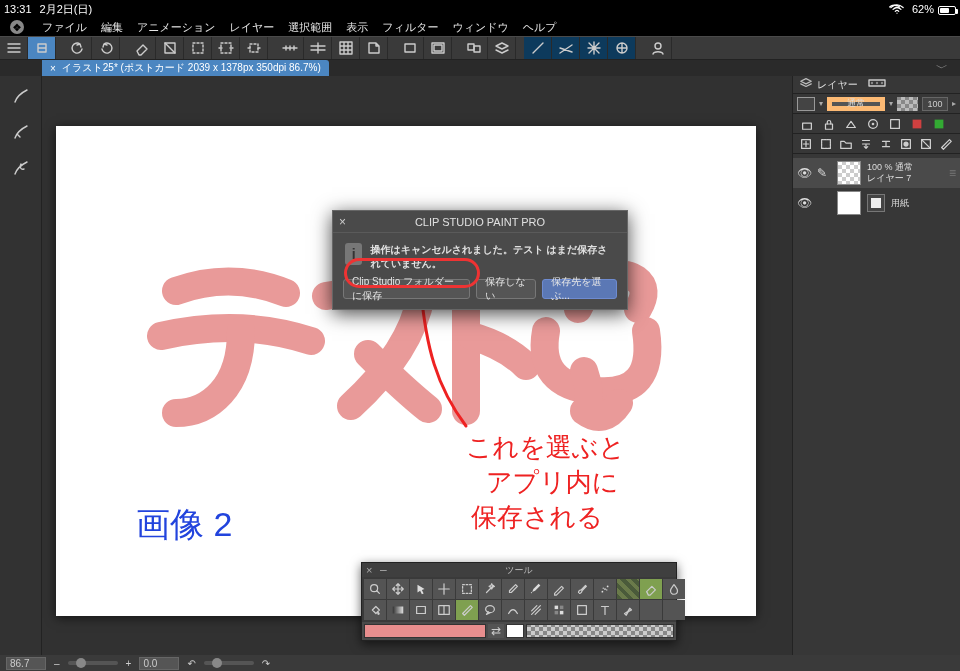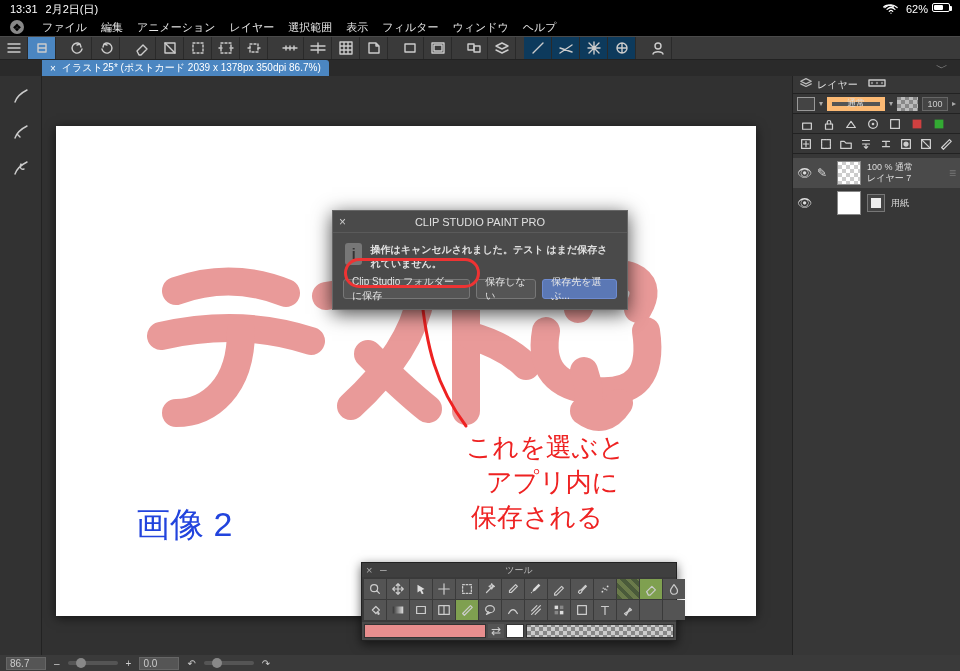--- a/index.html
+++ b/index.html
@@ -6,7 +6,7 @@
   html, body { width: 960px; height: 671px; background: #2b2b2b; overflow: hidden; color: #ccc; font-size: 12px; }
 
   
-  .status-bar { height: 18px; background: #000; display: flex; align-items: center; padding: 0 10px; color: #fff; font-size: 11px; gap: 8px; }
+  .status-bar { height: 18px; background: #000; display: flex; align-items: center; padding: 0 4px; color: #fff; font-size: 11px; gap: 8px; }
   .status-bar .spacer { flex: 1; }
   .status-bar .battery { display: flex; align-items: flex-start; gap: 4px; }
   .status-bar .bat-body { width: 18px; height: 9px; border: 1px solid #fff; border-radius: 2px; position: relative; }

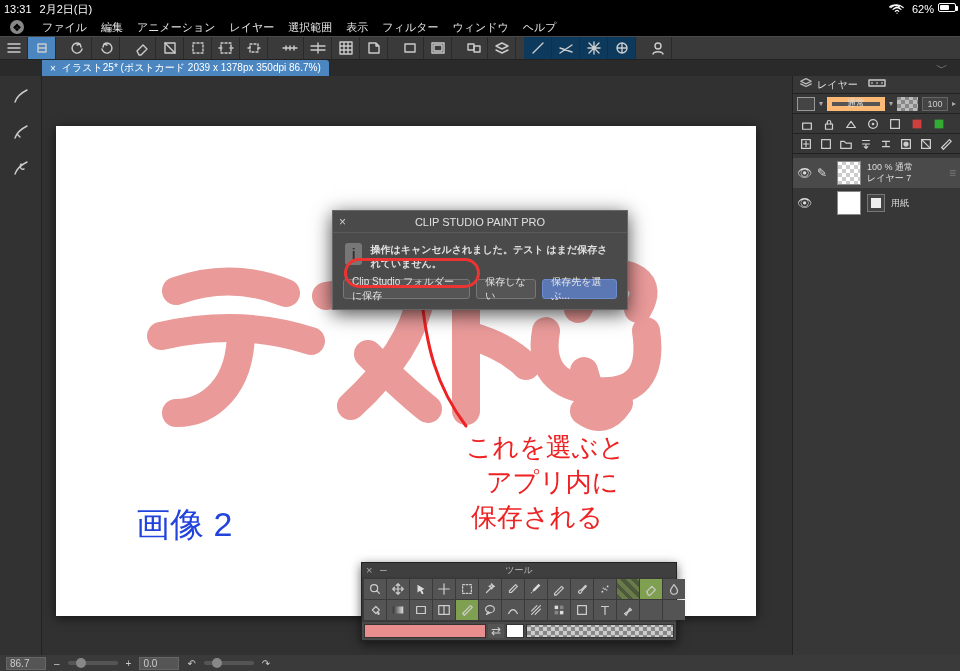--- a/index.html
+++ b/index.html
@@ -8,7 +8,7 @@
   
   .status-bar { height: 18px; background: #000; display: flex; align-items: center; padding: 0 4px; color: #fff; font-size: 11px; gap: 8px; }
   .status-bar .spacer { flex: 1; }
-  .status-bar .battery { display: flex; align-items: flex-start; gap: 4px; }
+  .status-bar .battery { display: flex; align-items: flex-end; gap: 4px; }
   .status-bar .bat-body { width: 18px; height: 9px; border: 1px solid #fff; border-radius: 2px; position: relative; }
   .status-bar .bat-body::after { content: ""; position: absolute; right: -3px; top: 2px; width: 2px; height: 5px; background: #fff; border-radius: 0 1px 1px 0; }
   .status-bar .bat-fill { position: absolute; top: 1px; bottom: 1px; left: 1px; width: 55%; background: #fff; border-radius: 1px; }

